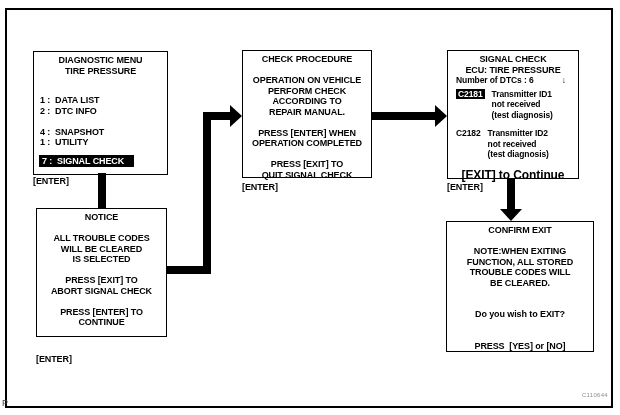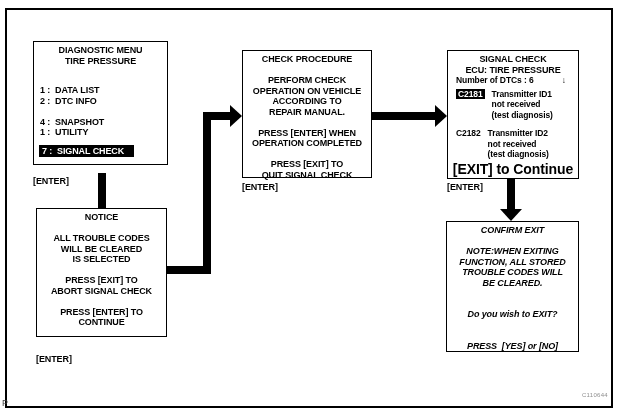--- a/index.html
+++ b/index.html
@@ -24,7 +24,7 @@
   .selected-wrap { margin-top:7px; padding-left:5px; }
   .enter-label { position:absolute; font-size:9px; letter-spacing:-0.1px; }
   
-  #box-menu    { left:33px;  top:41px;  width:135px; height:124px; }
+  #box-menu    { left:33px;  top:51px;  width:135px; height:124px; }
   #box-notice  { left:36px;  top:208px; width:131px; height:129px; }
   #box-check   { left:242px; top:50px;  width:130px; height:128px; }
   #box-signal  { left:447px; top:50px;  width:132px; height:129px; }

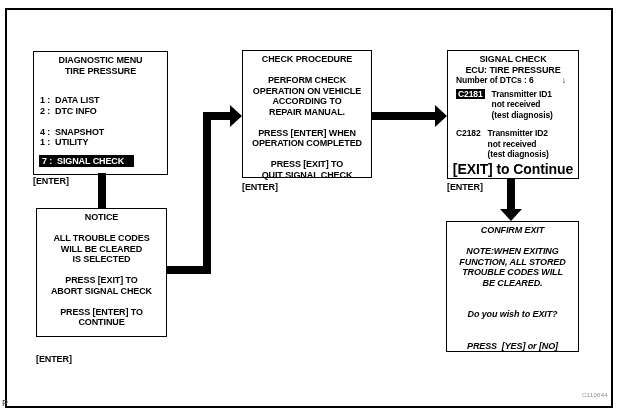--- a/index.html
+++ b/index.html
@@ -109,8 +109,8 @@
     <div>
         <div class="line">CHECK PROCEDURE</div>
         <div class="line"></div>
+        <div class="line">OPERATION ON VEHICLE</div>
         <div class="line">PERFORM CHECK</div>
-        <div class="line">OPERATION ON VEHICLE</div>
         <div class="line">ACCORDING TO</div>
         <div class="line">REPAIR MANUAL.</div>
         <div class="line"></div>

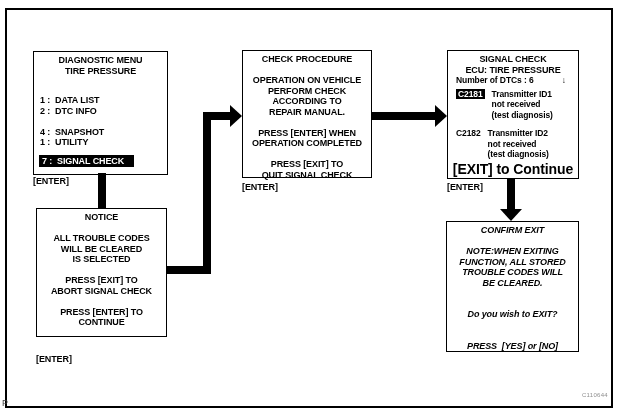--- a/index.html
+++ b/index.html
@@ -38,7 +38,7 @@
   .dtc-code { white-space:pre; }
   .dtc-code.inverse { padding:0 2px; }
   .dtc-lines .line { text-align:left; }
-  .sc-footer { margin-top:4px; font-size:14px; }
+  .sc-footer { margin-top:10px; font-size:12px; }
   
   .seg { position:absolute; background:#000; }
   .head-down { position:absolute; width:0; height:0;

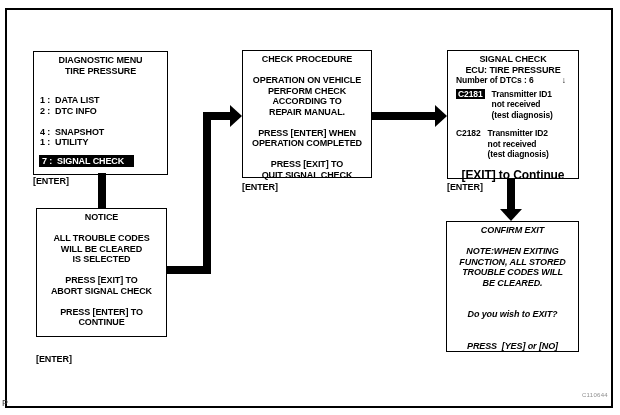--- a/index.html
+++ b/index.html
@@ -28,7 +28,7 @@
   #box-notice  { left:36px;  top:208px; width:131px; height:129px; }
   #box-check   { left:242px; top:50px;  width:130px; height:128px; }
   #box-signal  { left:447px; top:50px;  width:132px; height:129px; }
-  #box-confirm { left:446px; top:221px; width:133px; height:131px;font-style:italic; }
+  #box-confirm { left:446px; top:221px; width:148px; height:131px; }
   #box-menu .title-lines { text-align:center; }
   #box-menu .menu-lines  { margin-top:19px; }
   

